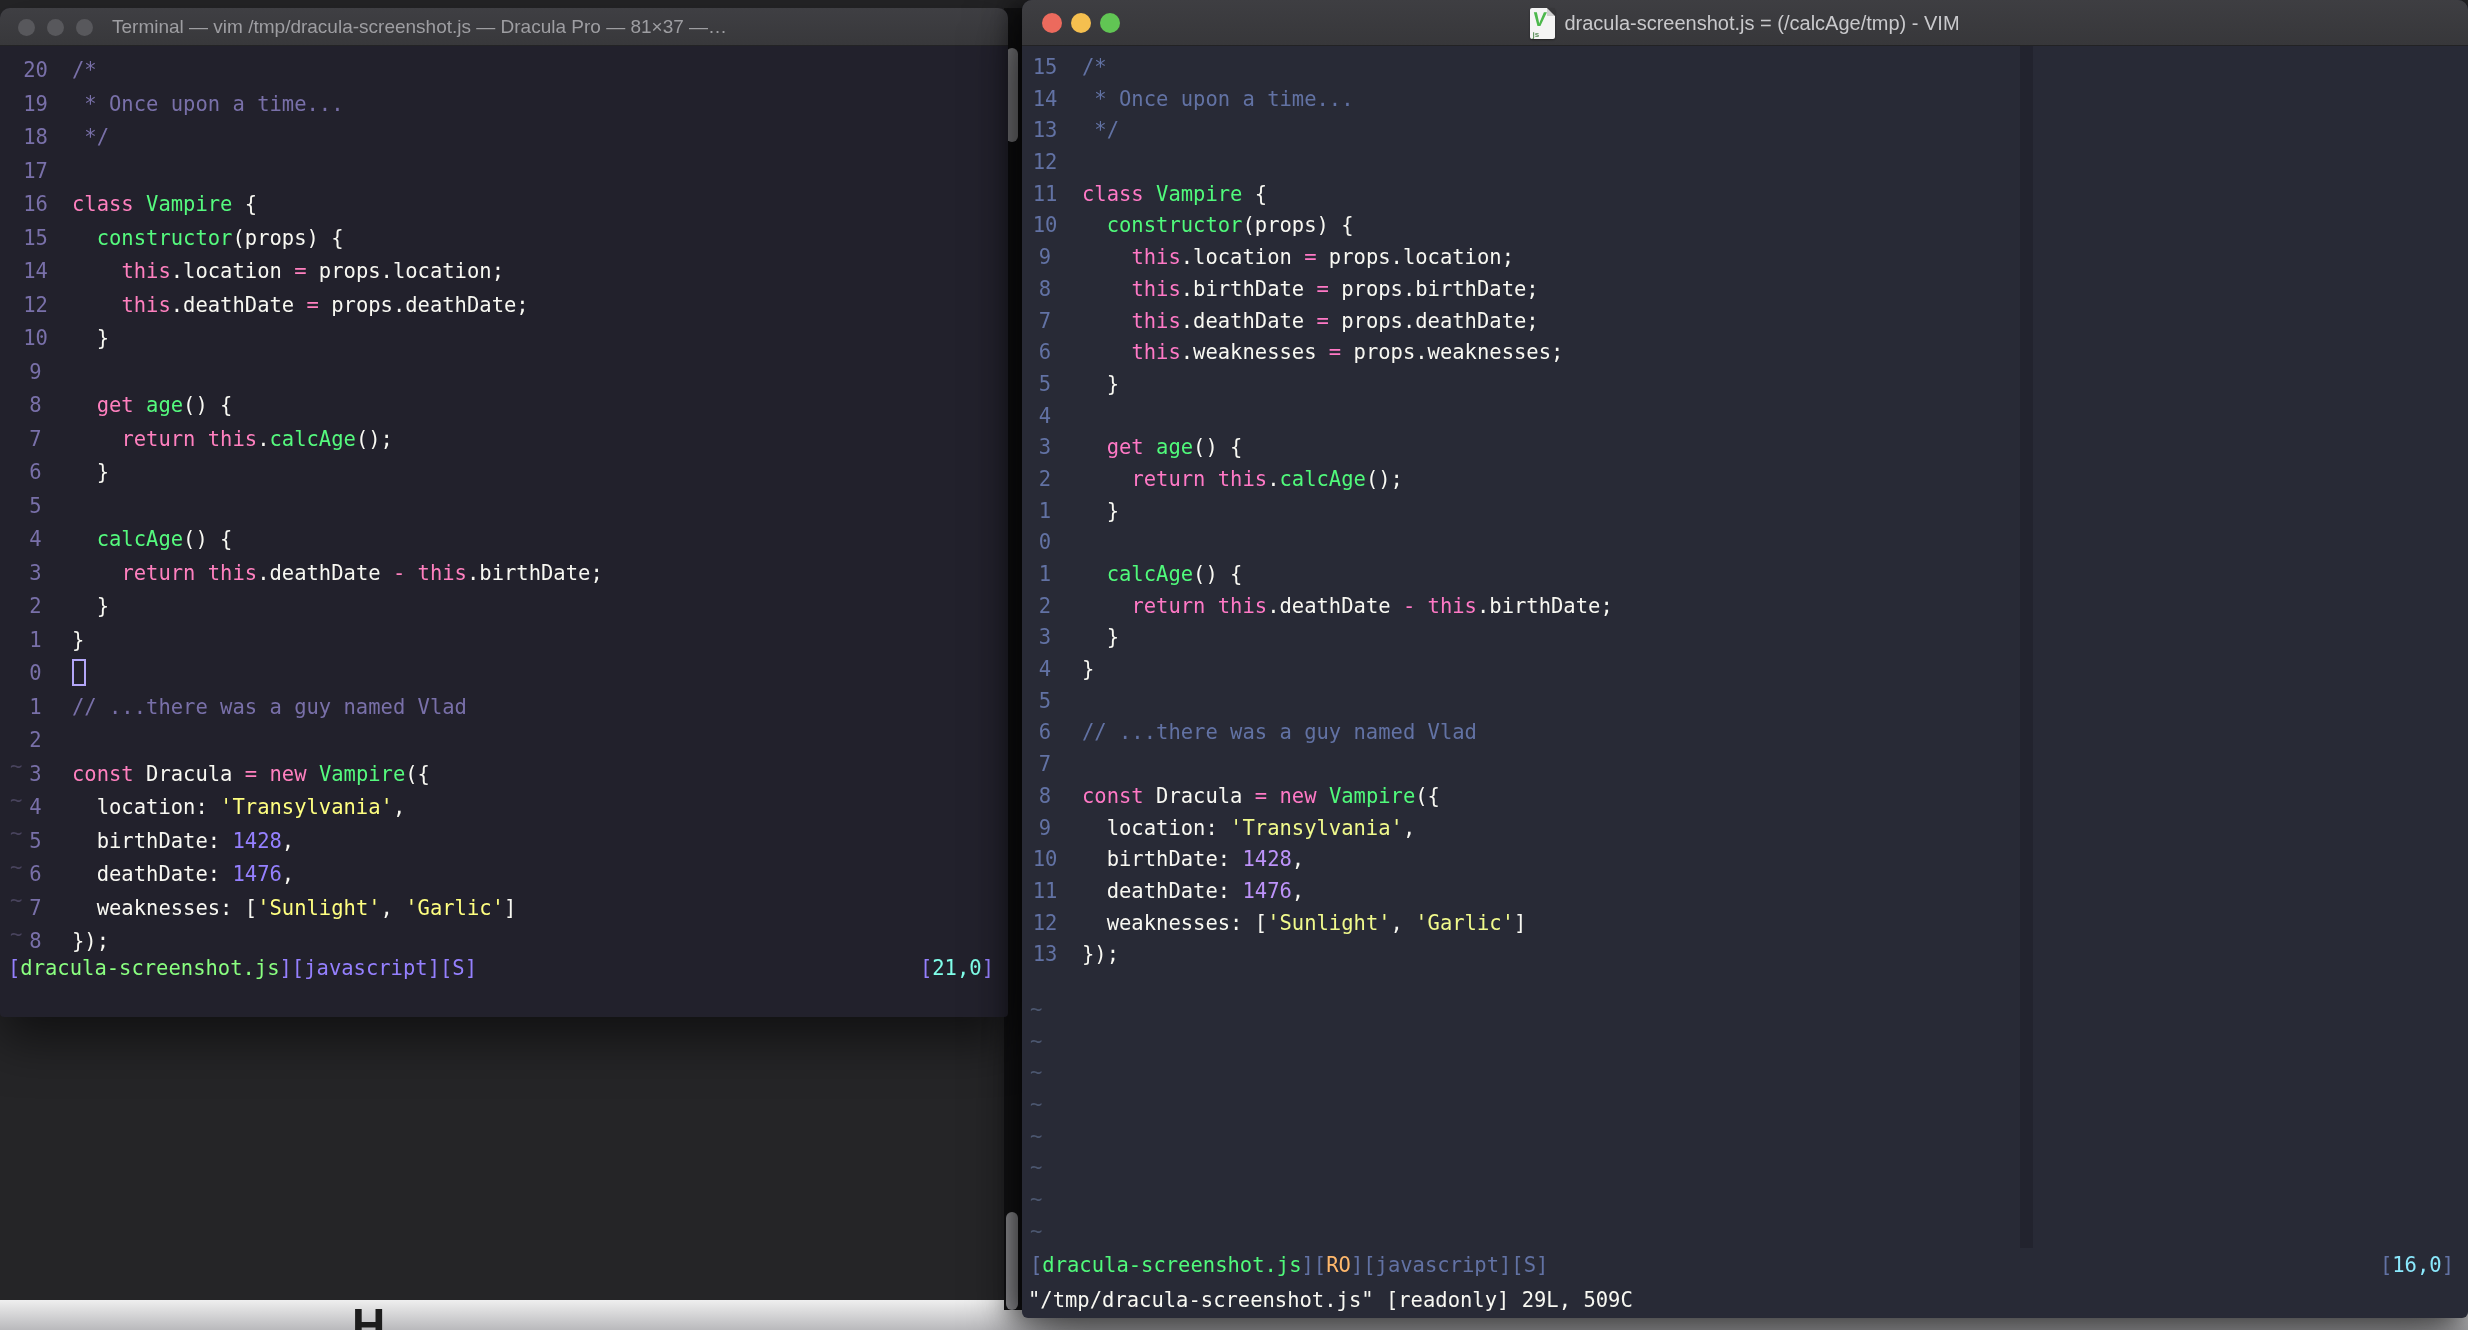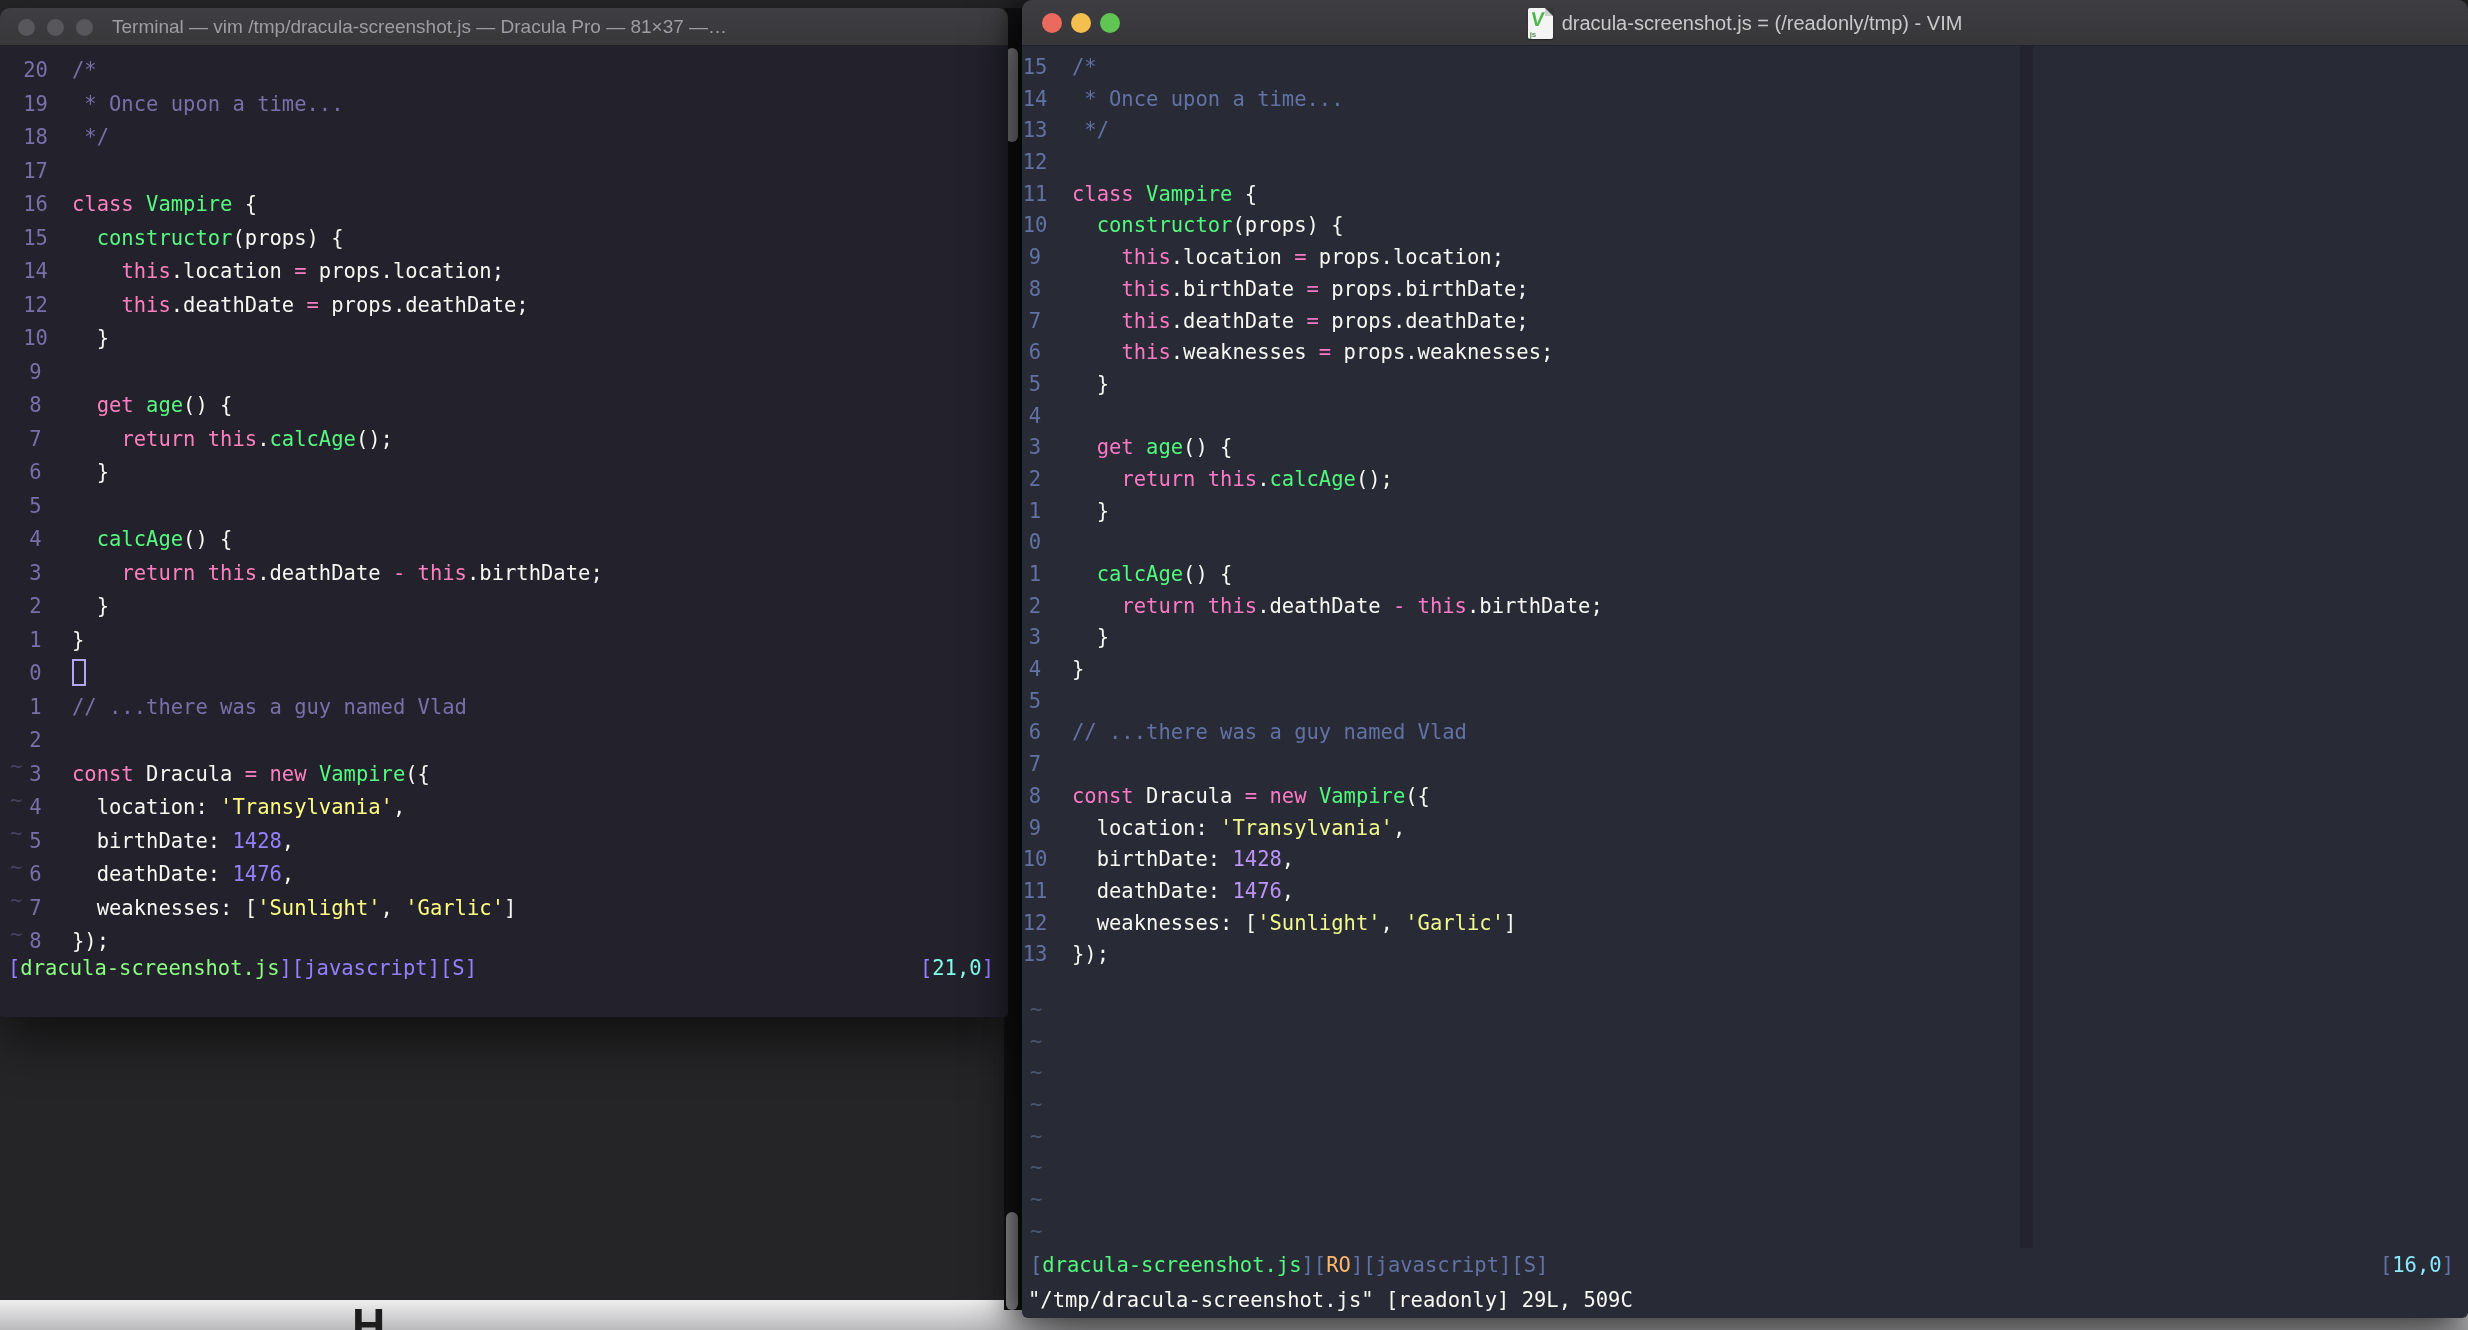--- a/index.html
+++ b/index.html
@@ -205,7 +205,7 @@
         <span class="v">V</span>
         <span class="js">js</span>
       </span>
-      <span class="title-right">dracula-screenshot.js = (/readonly/tmp) - VIM</span>
+      <span class="title-right">dracula-screenshot.js = (/calcAge/tmp) - VIM</span>
     </div>
   </div>
   <div class="color-column"></div>

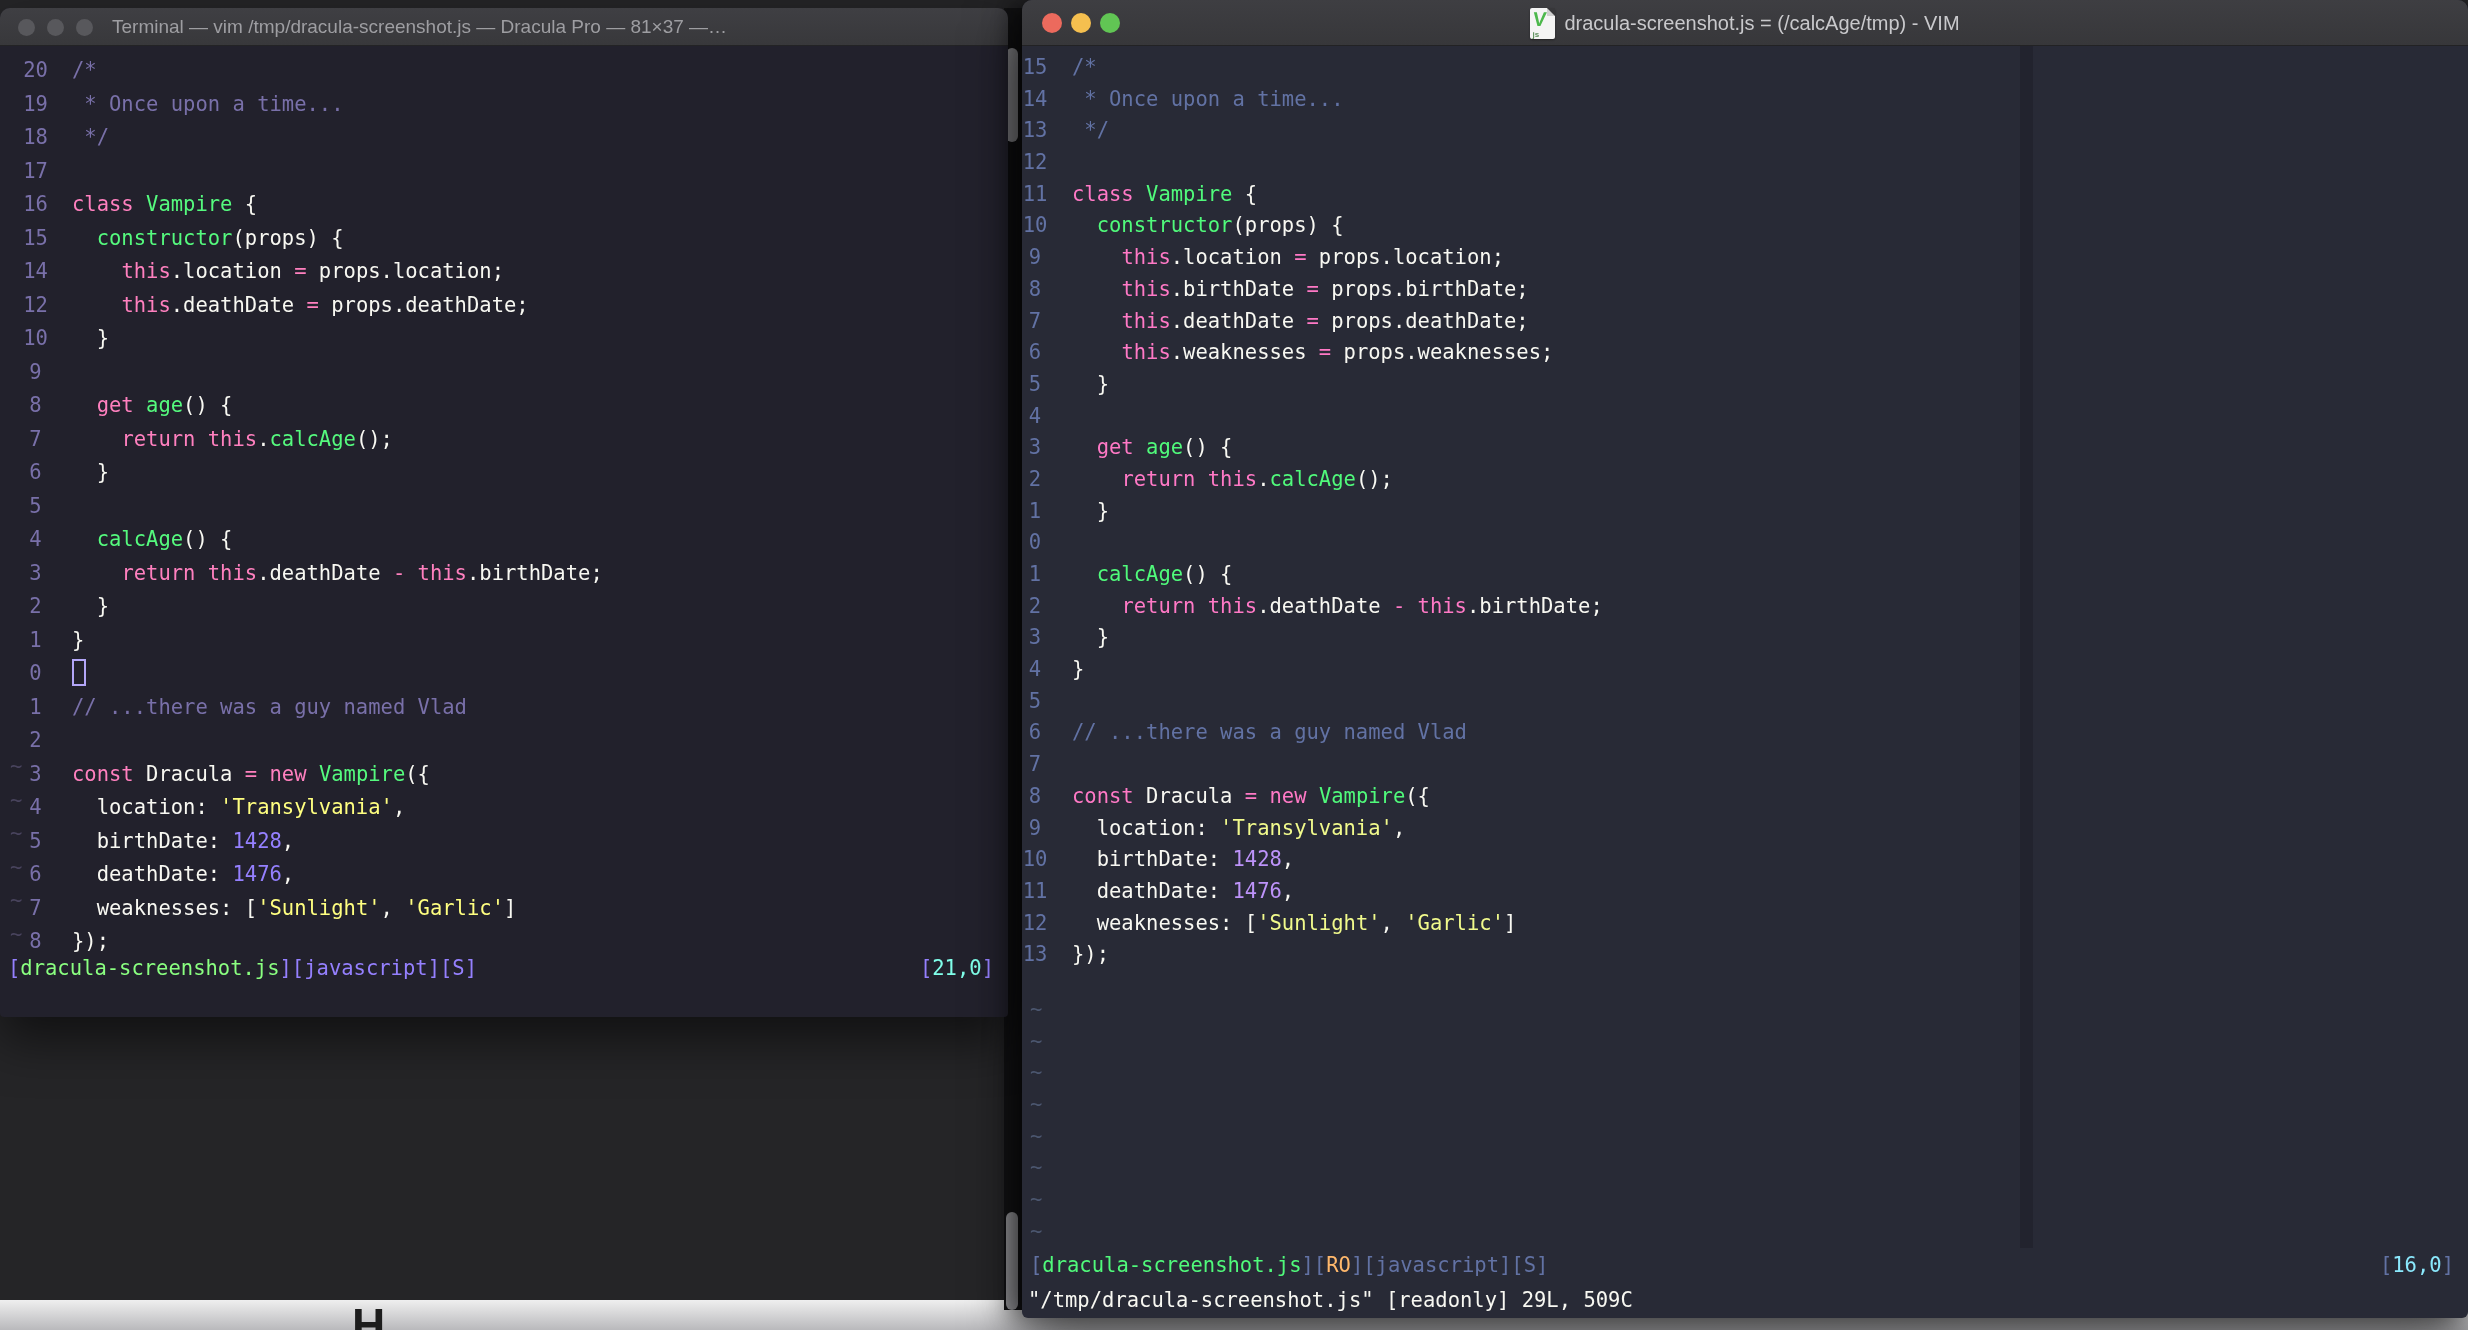--- a/index.html
+++ b/index.html
@@ -114,7 +114,7 @@
   }
   .title-right{font-size:20px;color:#c9c9cc;}
   .rw.code-area{top:46px;padding-top:6px;}
-  .rw .line{height:31.7px;line-height:31.7px;}
+  .rw .line{height:31.7px;line-height:31.7px;padding-left:10px;}
   .rw .num{width:26px;color:#6272A4;}
   .rw .code{padding-left:24px;}
   .rw .line.tilde{color:#4C5770;padding-left:8px;}

